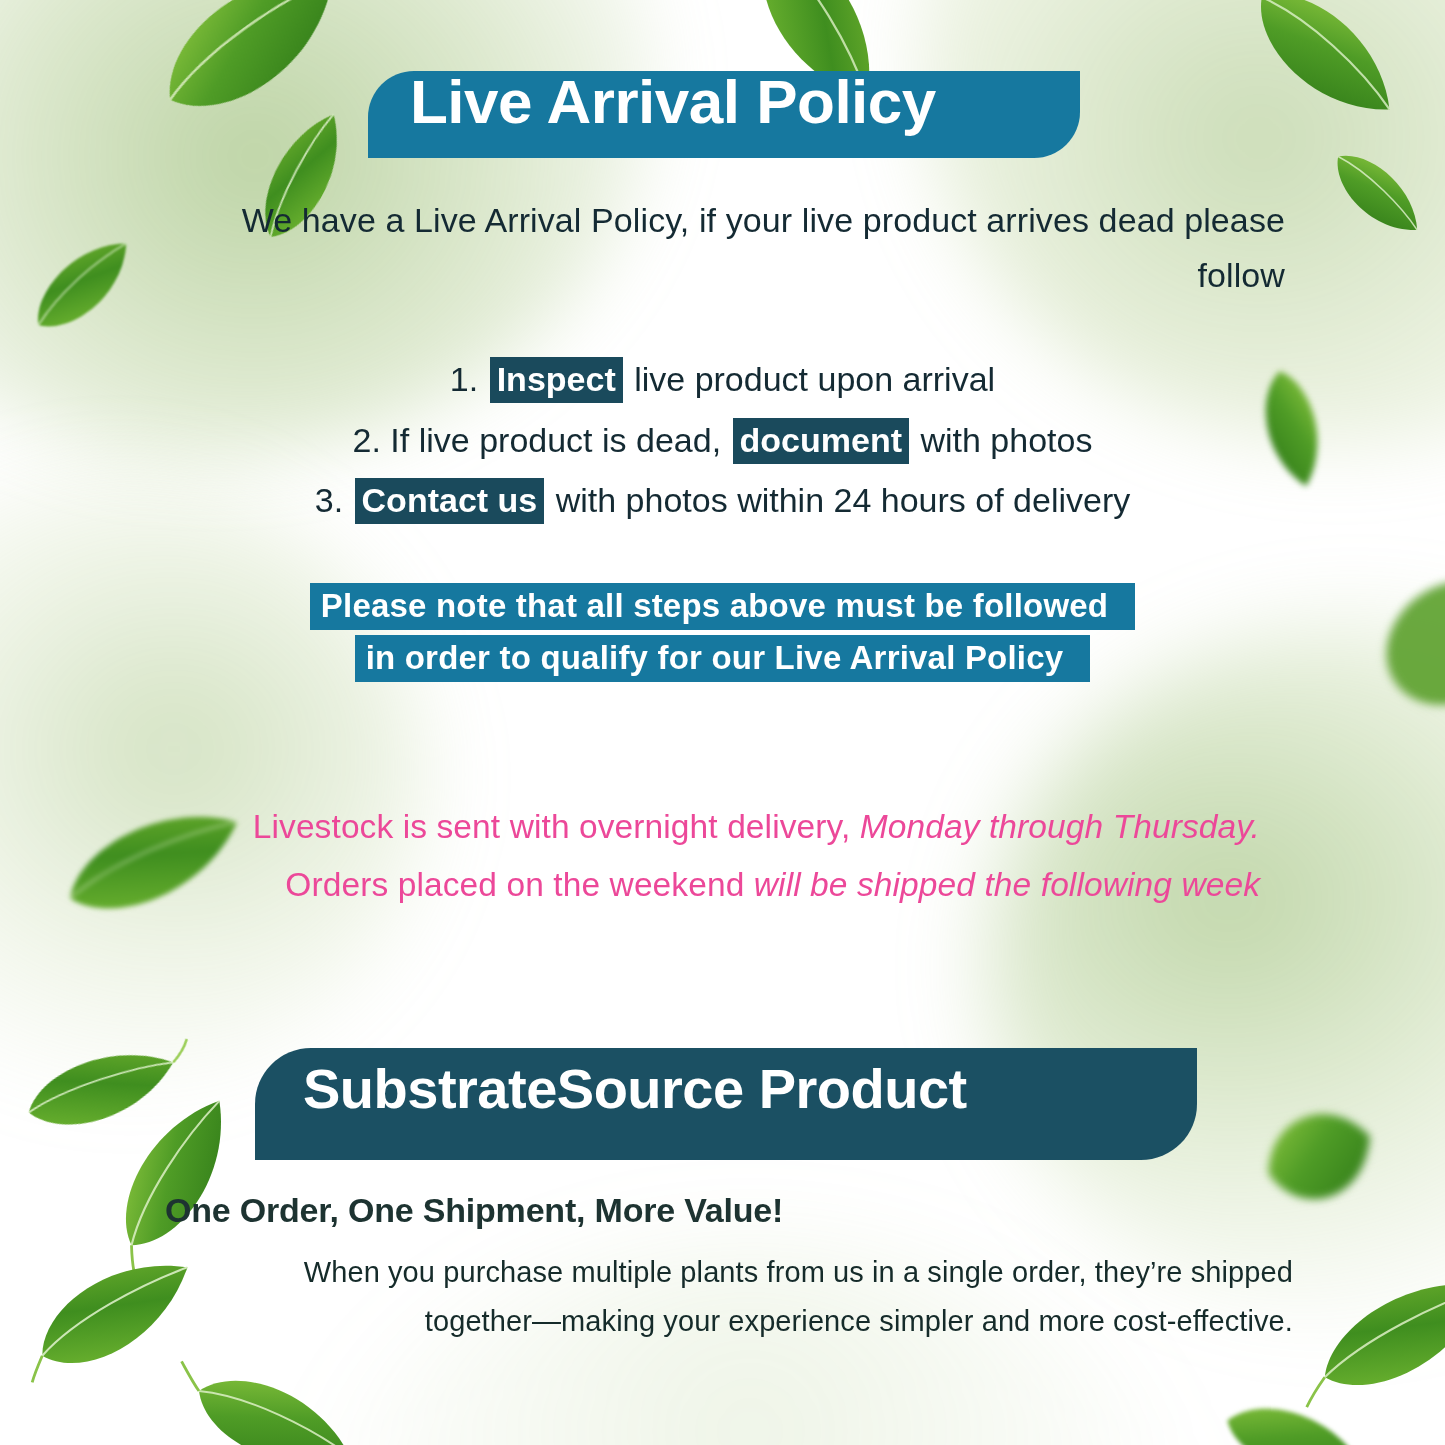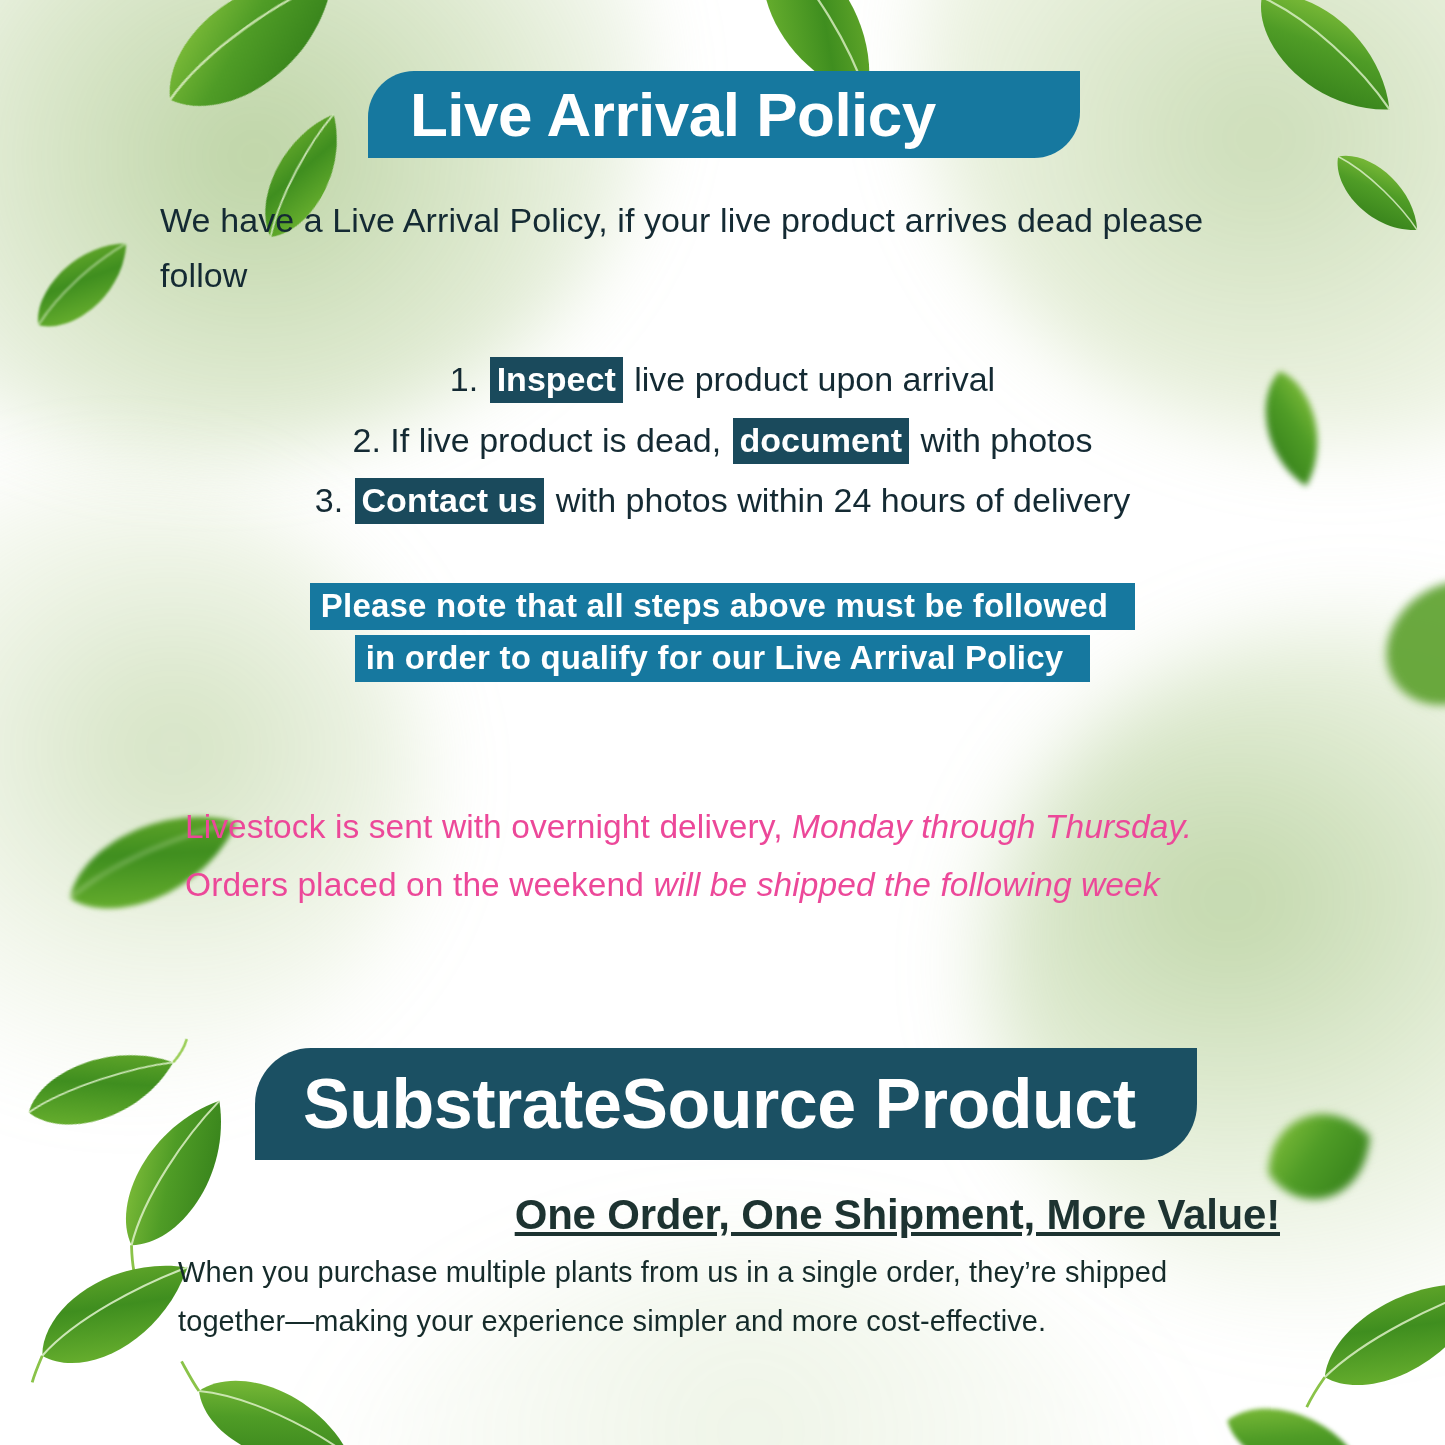--- a/index.html
+++ b/index.html
@@ -88,7 +88,7 @@
   .banner {
     position: absolute;
     display: flex;
-    align-items: center;
+    align-items: flex-start;
     box-sizing: border-box;
   }
   .banner-text {

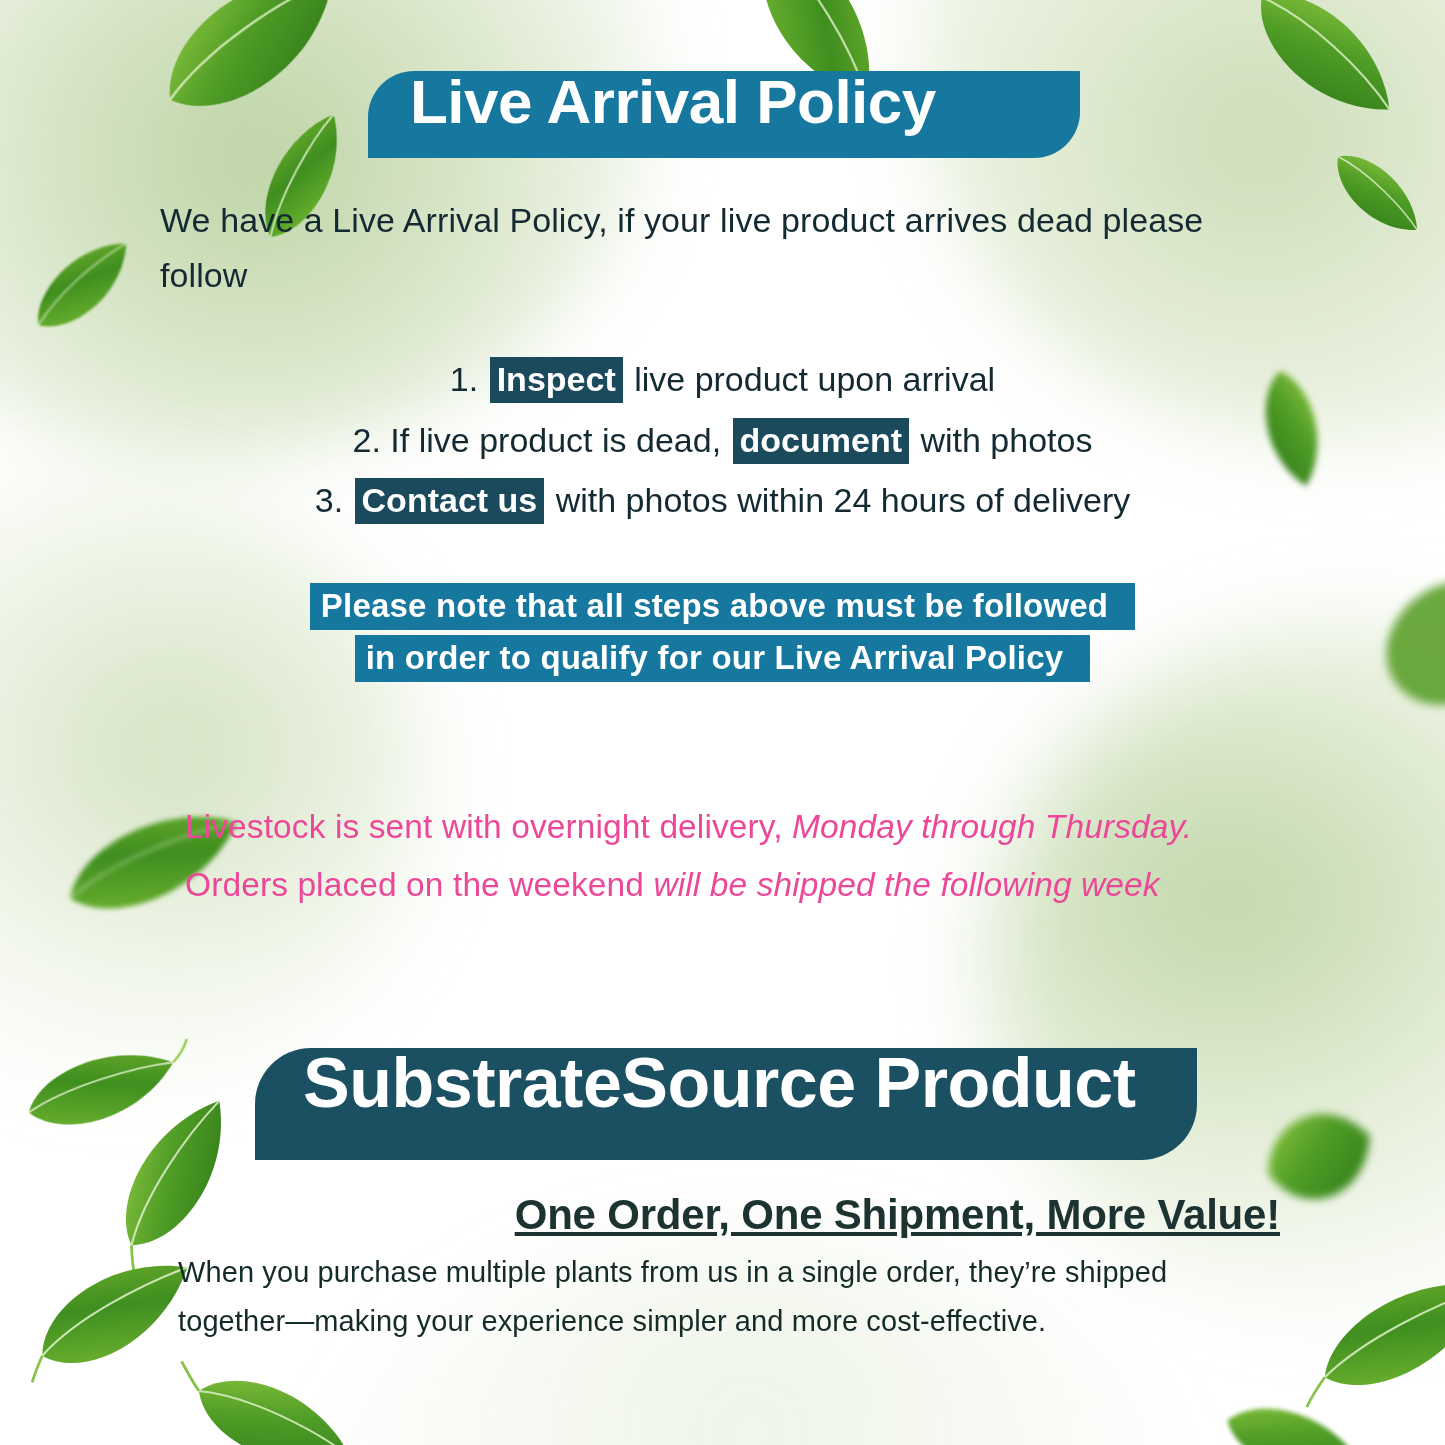--- a/index.html
+++ b/index.html
@@ -131,7 +131,7 @@
   
   .para {
     position: absolute;
-    text-align: left;
+    text-align: right;
     color: #142a33;
     font-size: 34px;
     line-height: 1.62;

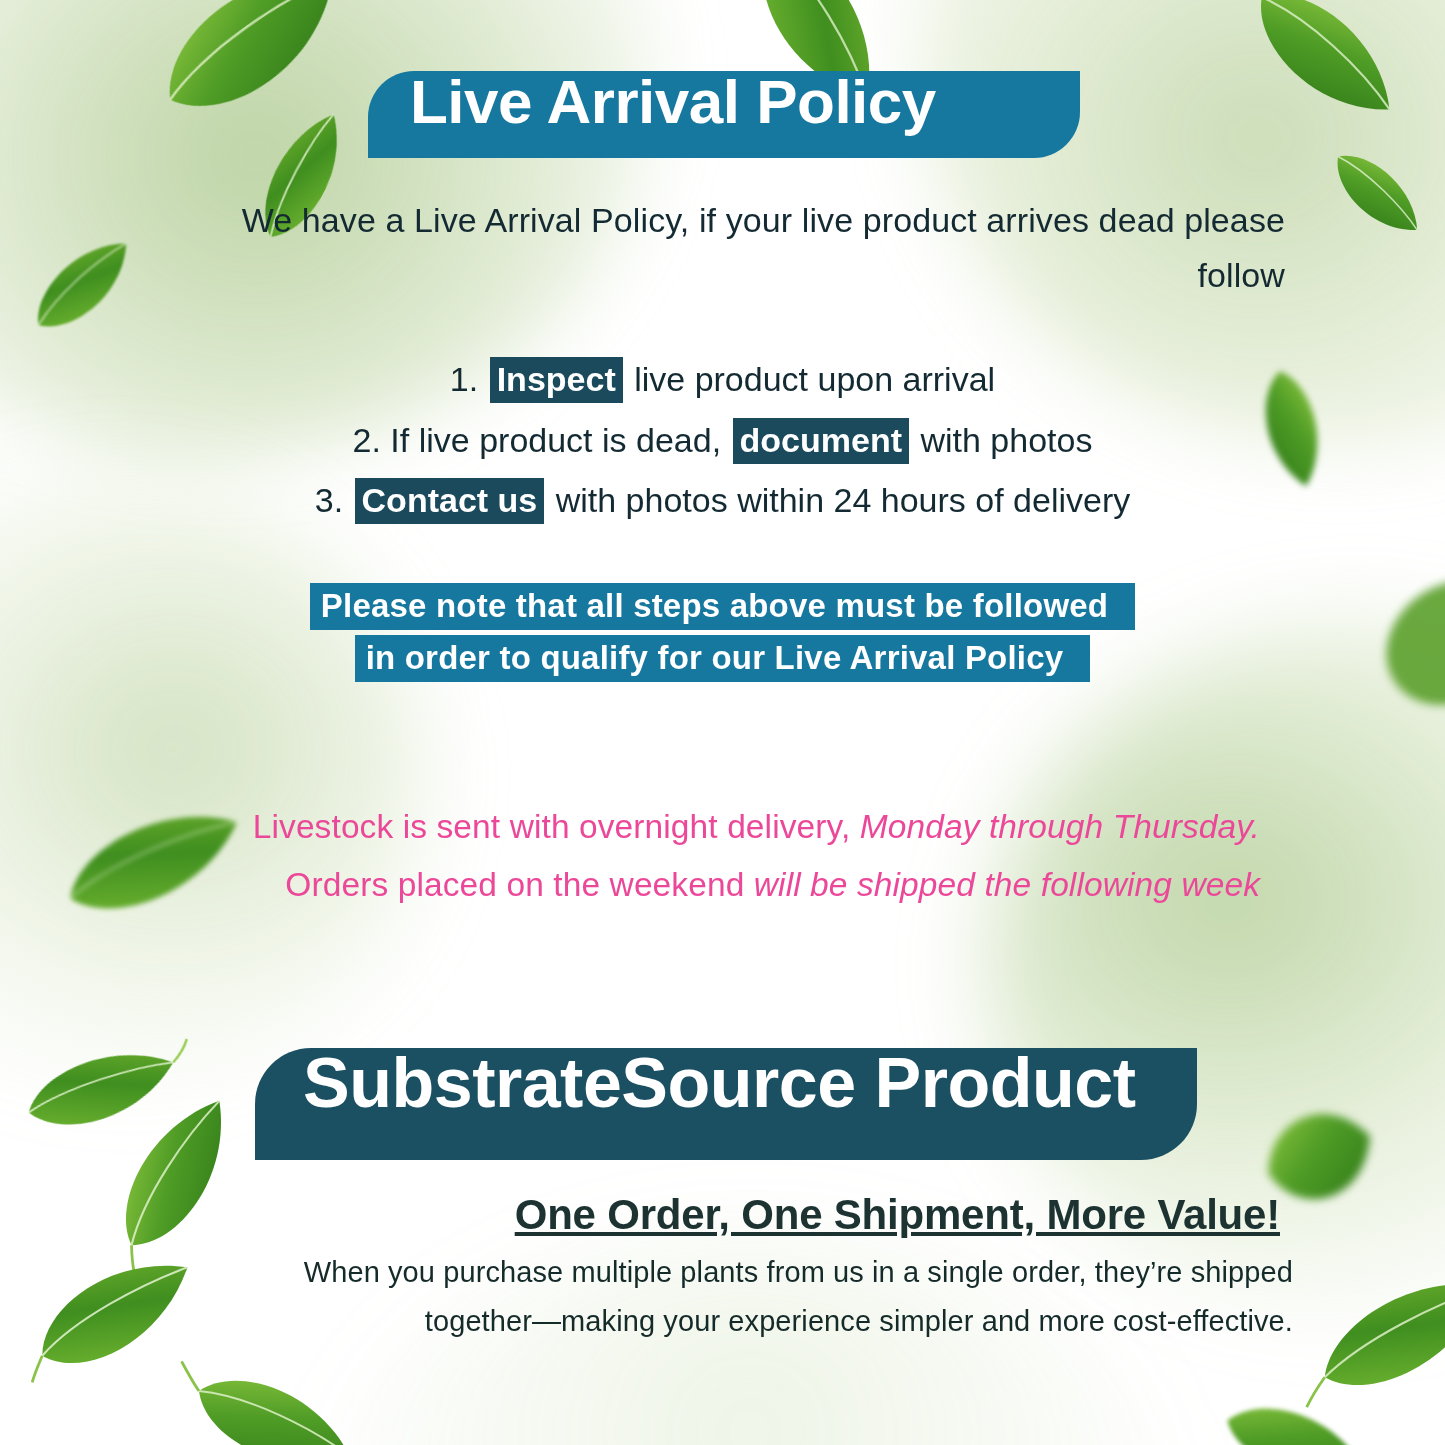--- a/index.html
+++ b/index.html
@@ -123,9 +123,10 @@
     padding-left: 48px;
   }
   #banner-substrate .banner-text {
-    font-size: 70px;
+    font-size: 56px;
     line-height: 1;
     letter-spacing: -0.5px;
+    margin-top: 13px;
   }
 
   

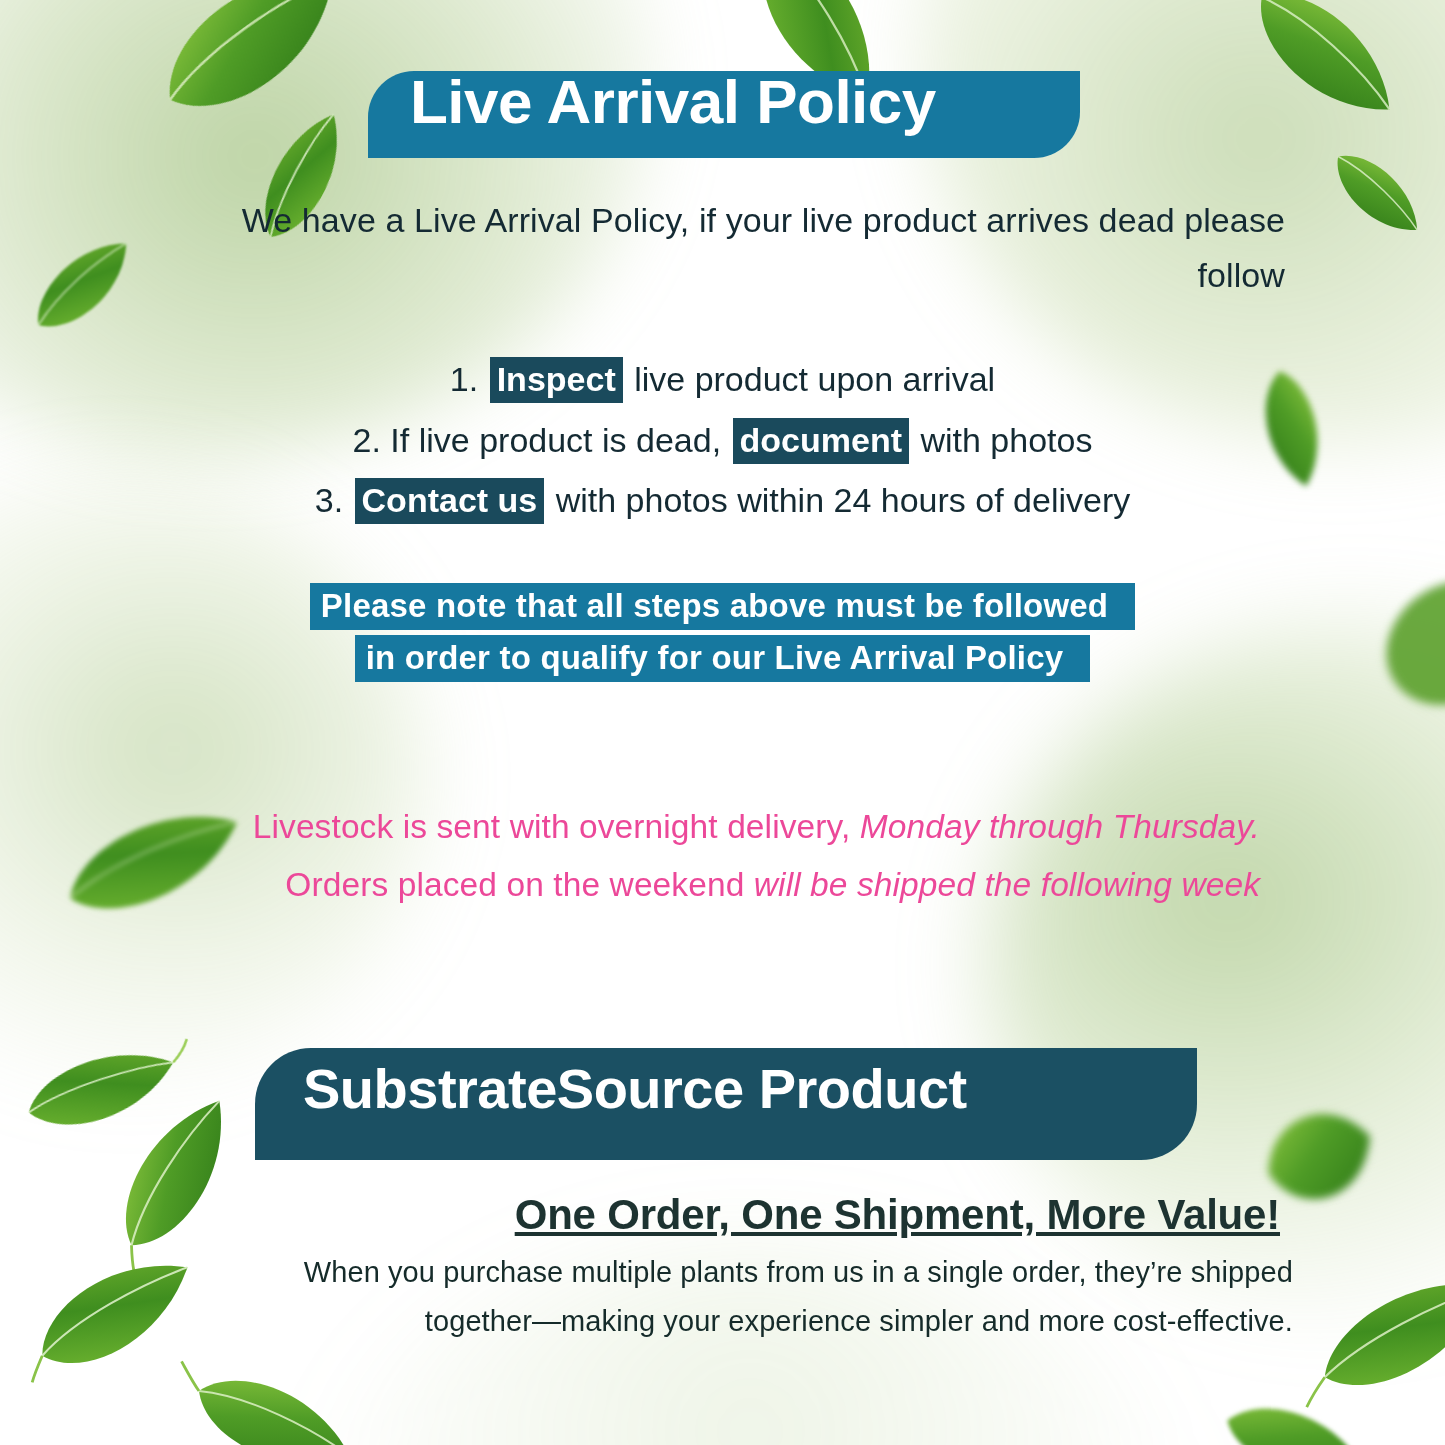--- a/index.html
+++ b/index.html
@@ -211,13 +211,12 @@
     left: 165px;
     top: 1191px;
     width: 1115px;
-    text-align: right;
-    font-size: 42px;
+    text-align: left;
+    font-size: 34px;
     font-weight: bold;
     color: #1d3331;
     letter-spacing: -0.2px;
     white-space: nowrap;
-    text-decoration: underline;
   }
 </style>
 </head>

